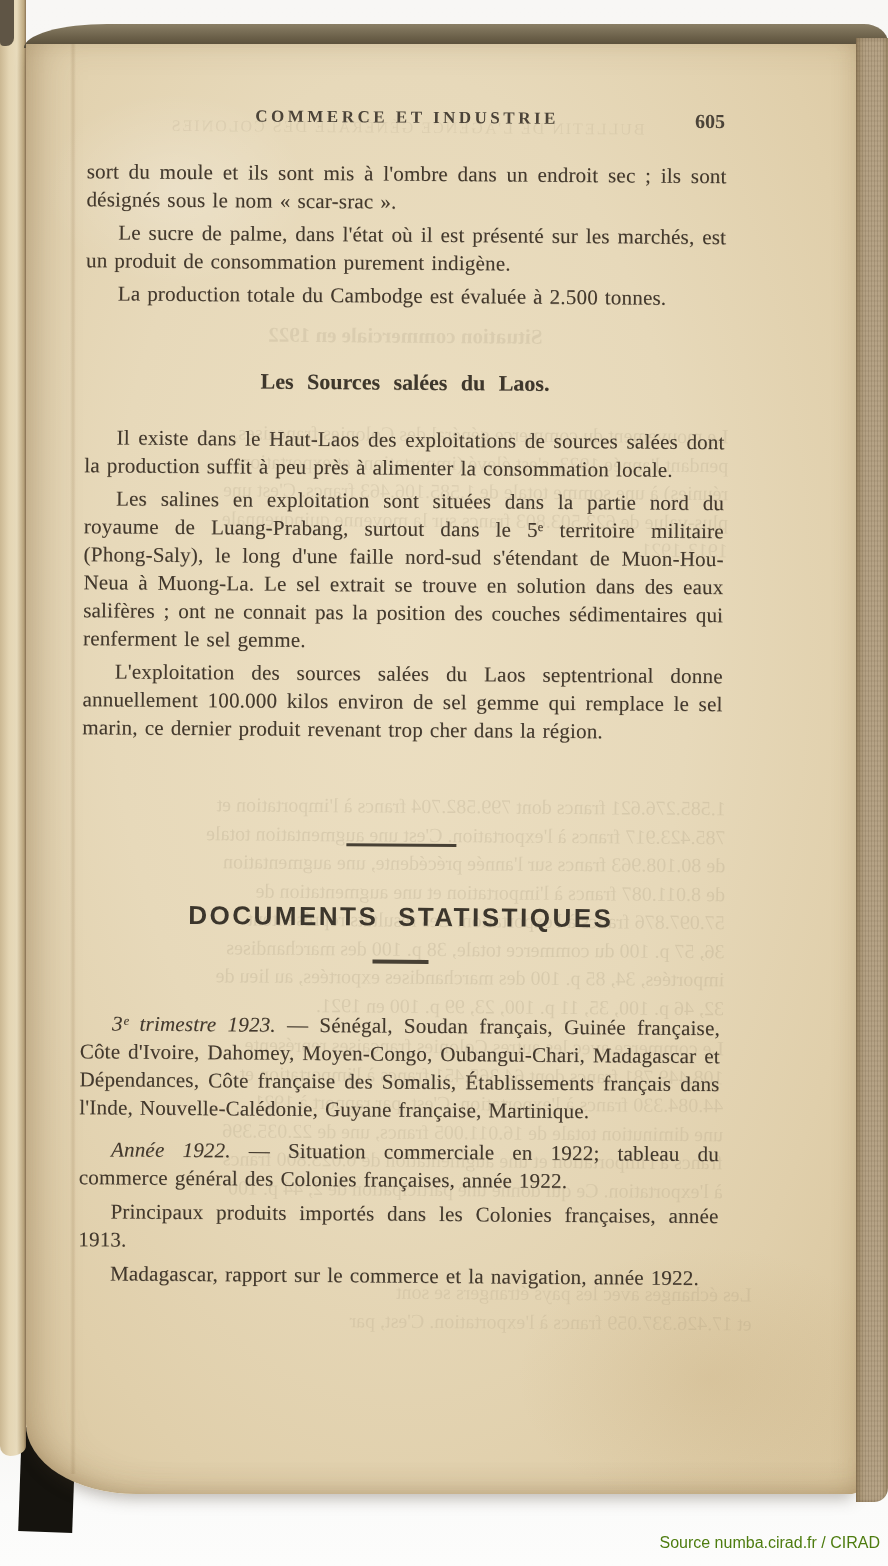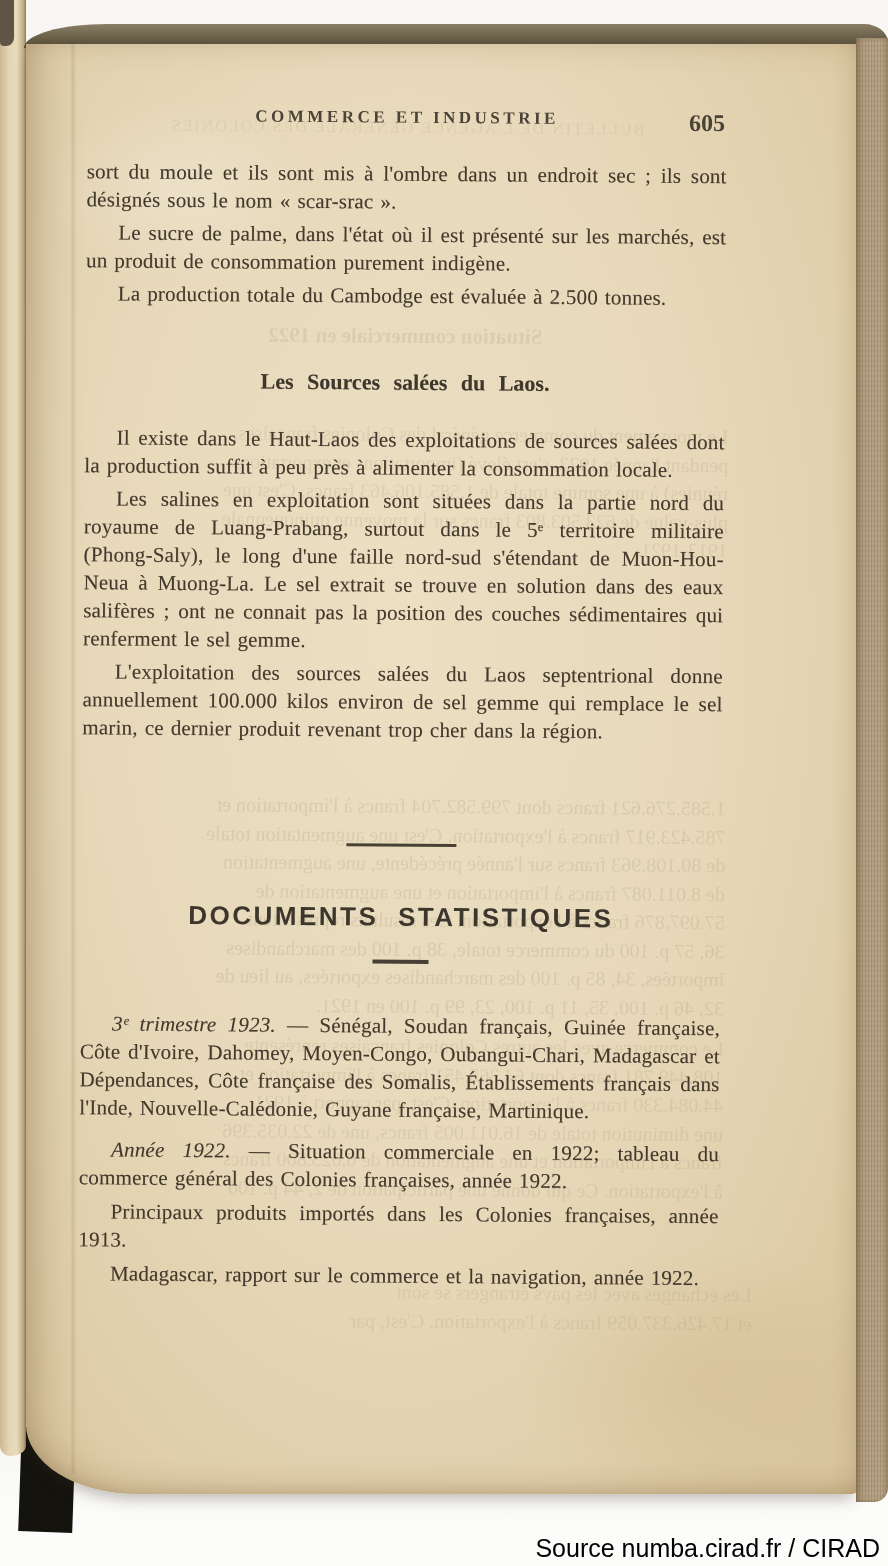--- a/index.html
+++ b/index.html
@@ -66,7 +66,7 @@
     display:block;text-align:center;font-size:17px;letter-spacing:3.5px;
     font-weight:bold;color:#4b4338;
   }
-  .rh-num{position:absolute;right:2px;top:0;font-size:24px;font-weight:bold;color:#4b4338;}
+  .rh-num{position:absolute;right:2px;top:0;font-size:20px;font-weight:bold;color:#4b4338;}
 
   .textcol{
     position:absolute;left:56px;width:640px;font-size:21px;line-height:28px;

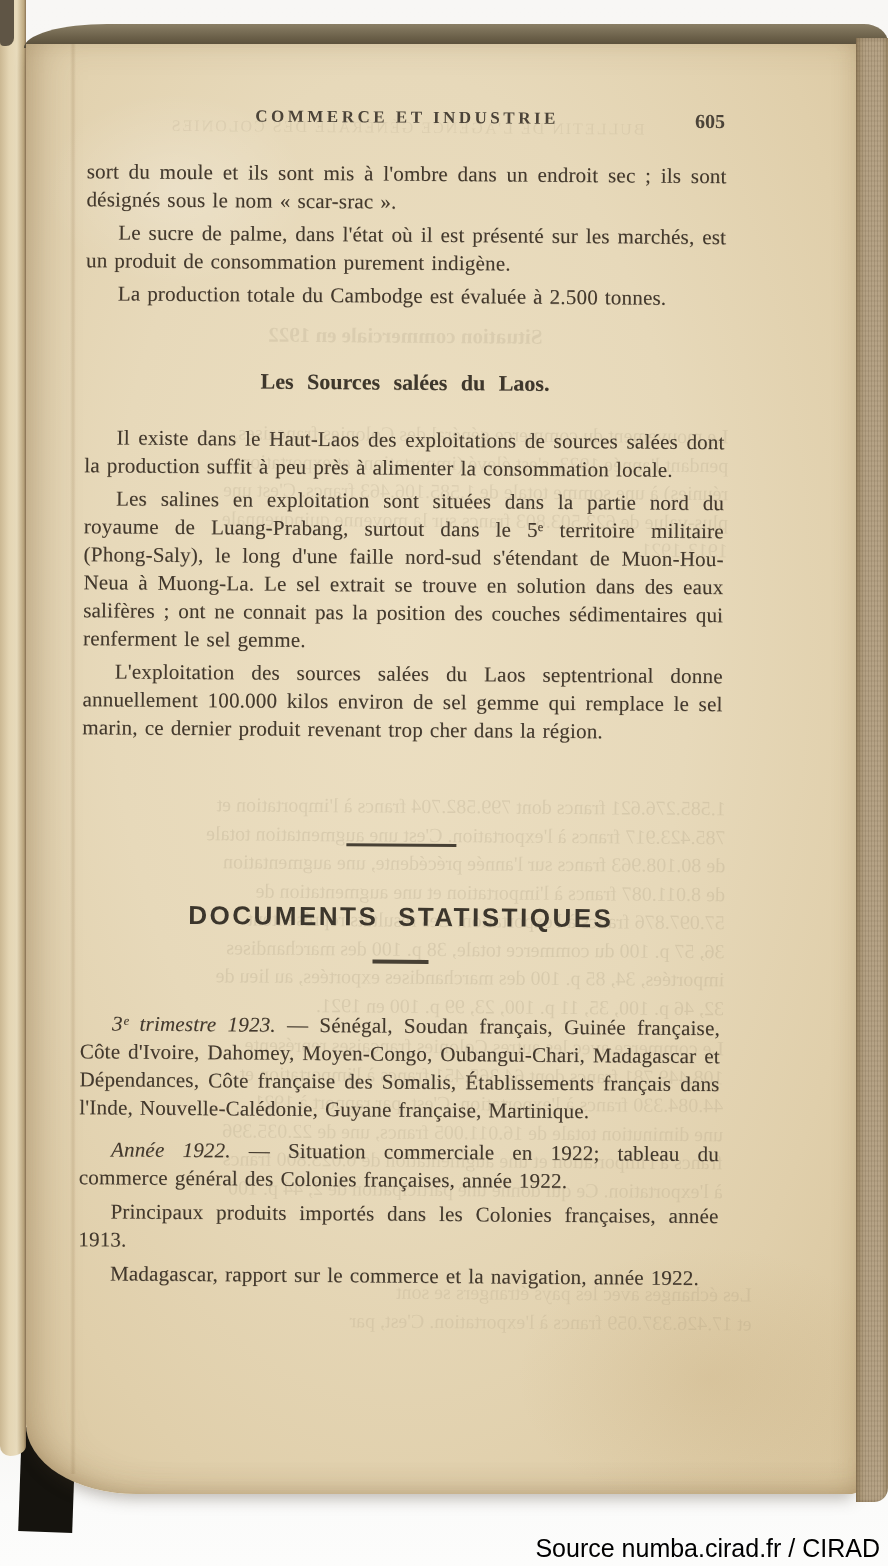--- a/index.html
+++ b/index.html
@@ -111,7 +111,7 @@
   .watermark{
     position:absolute;right:8px;top:1534px;z-index:10;
     font-family:"Liberation Sans","DejaVu Sans",sans-serif;
-    font-size:25px;color:#000000;
+    font-size:16px;color:#4d7c0f;
   }
 </style>
 </head>

